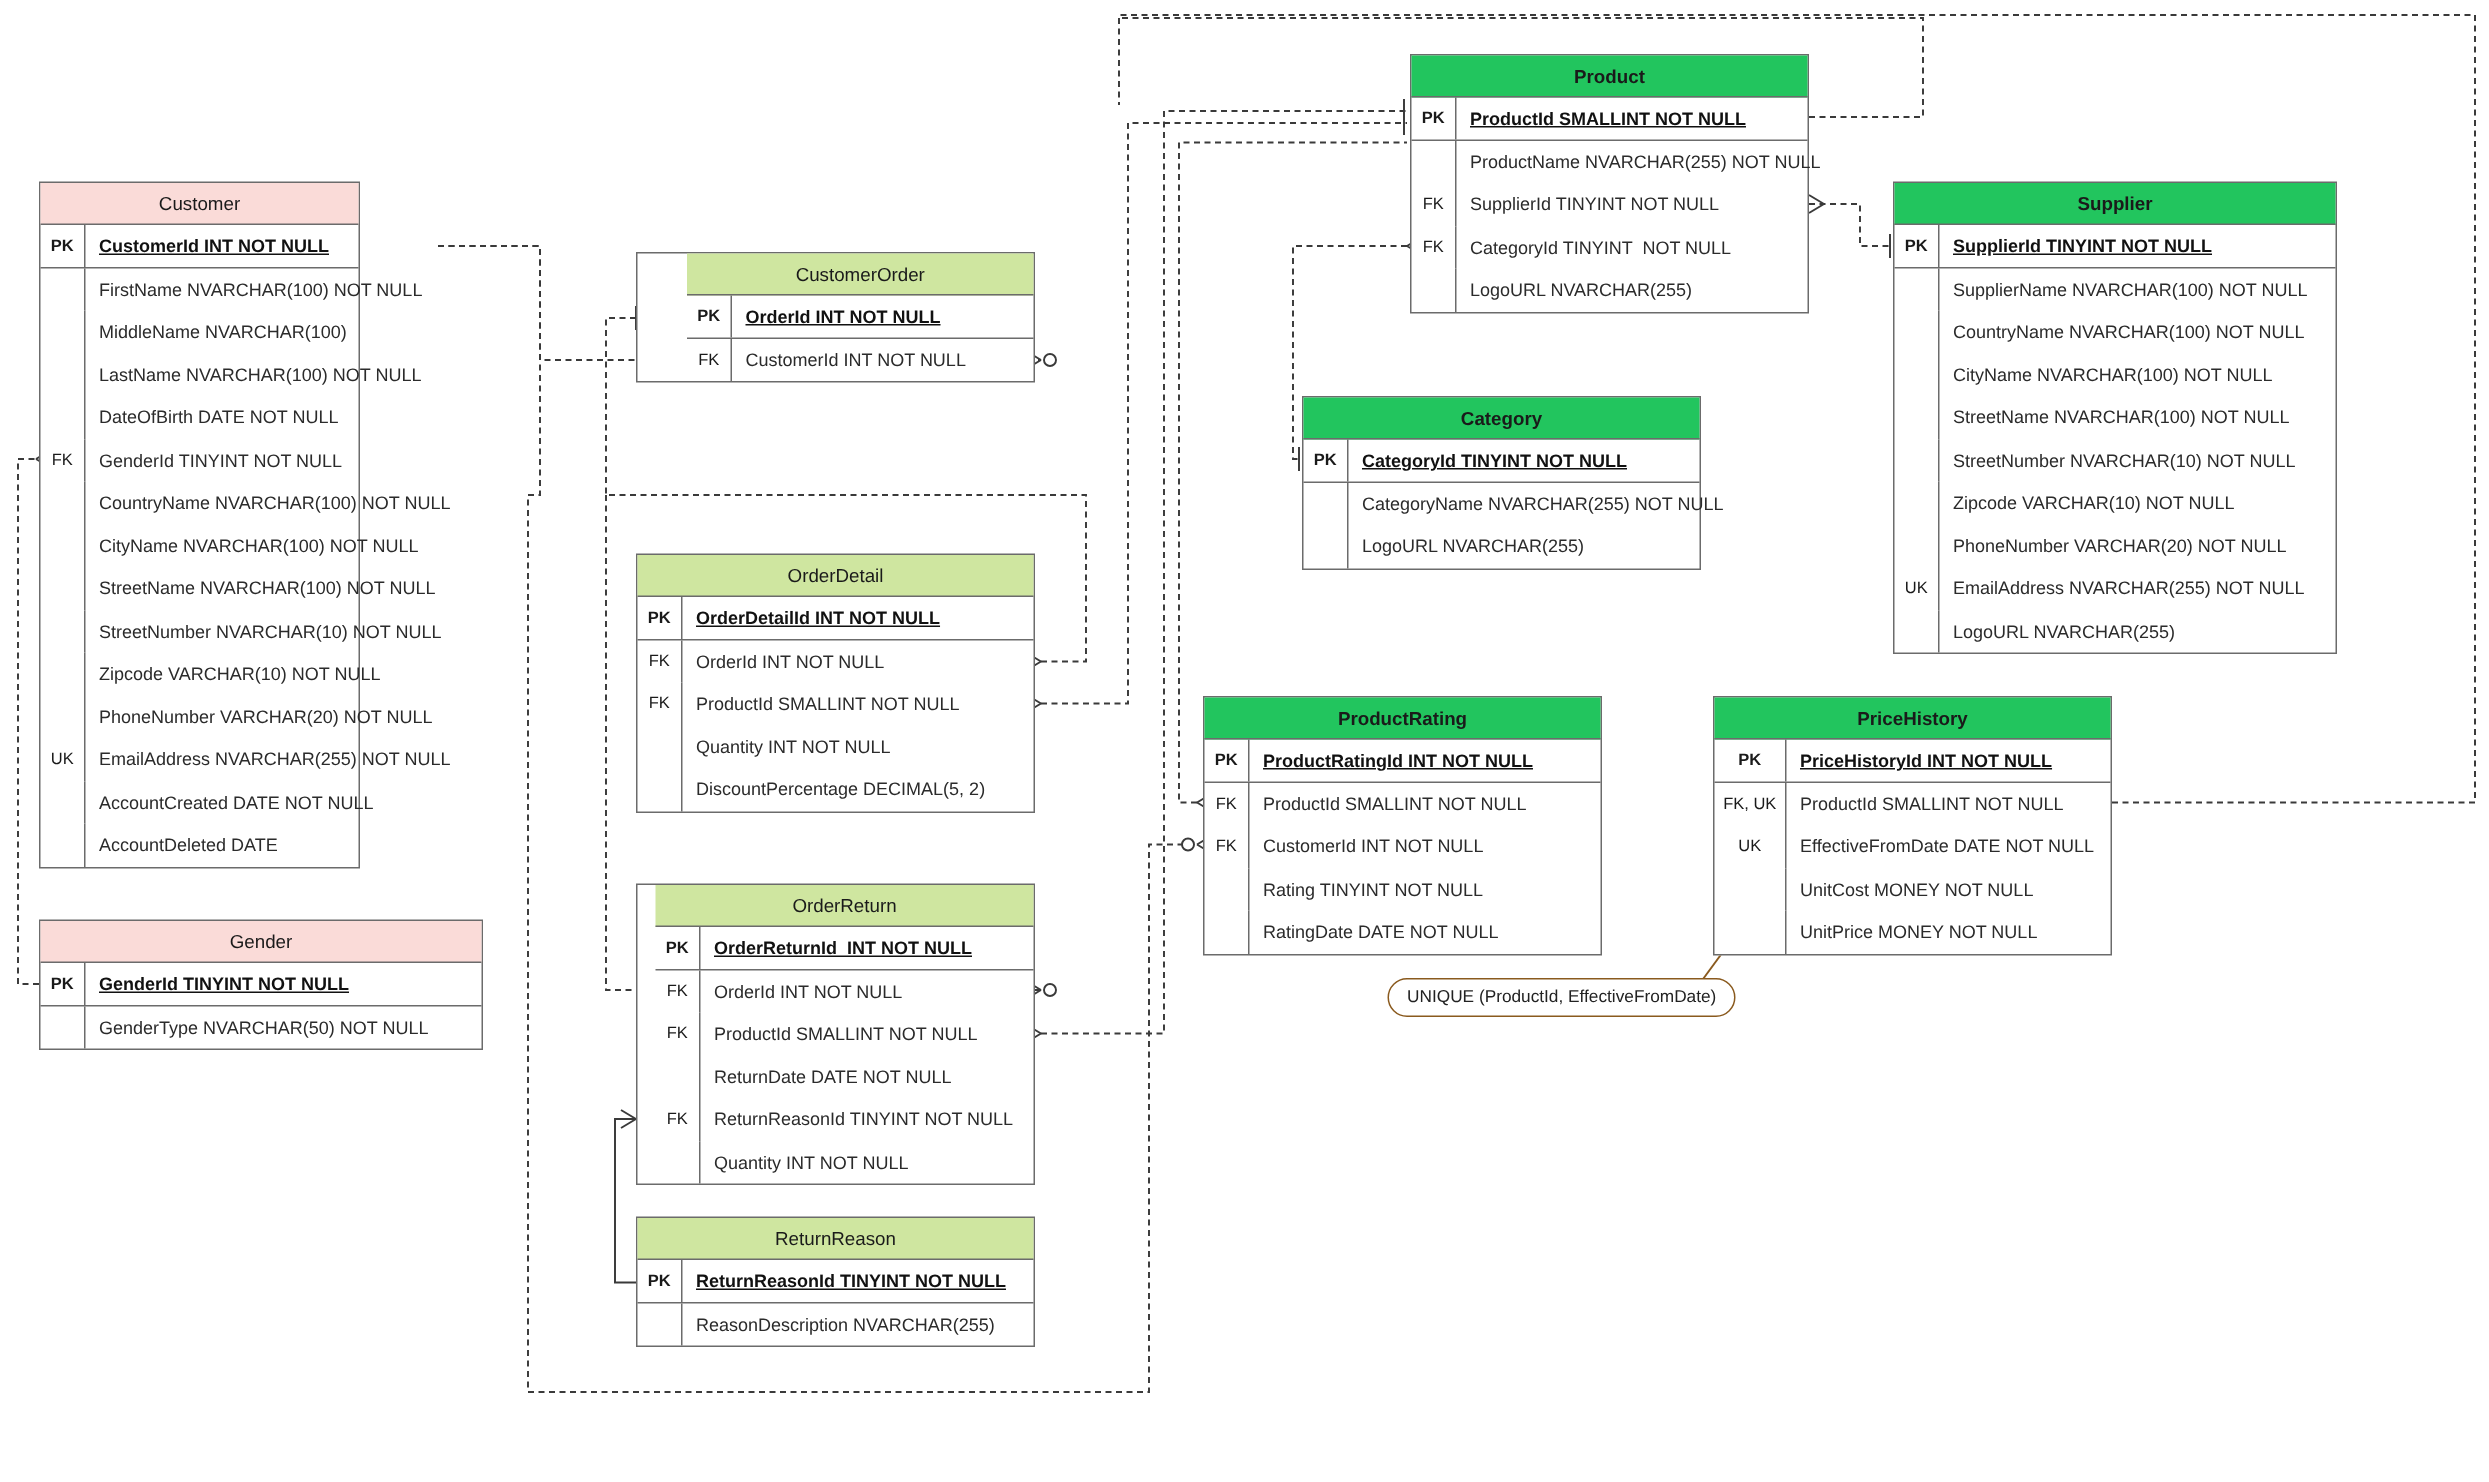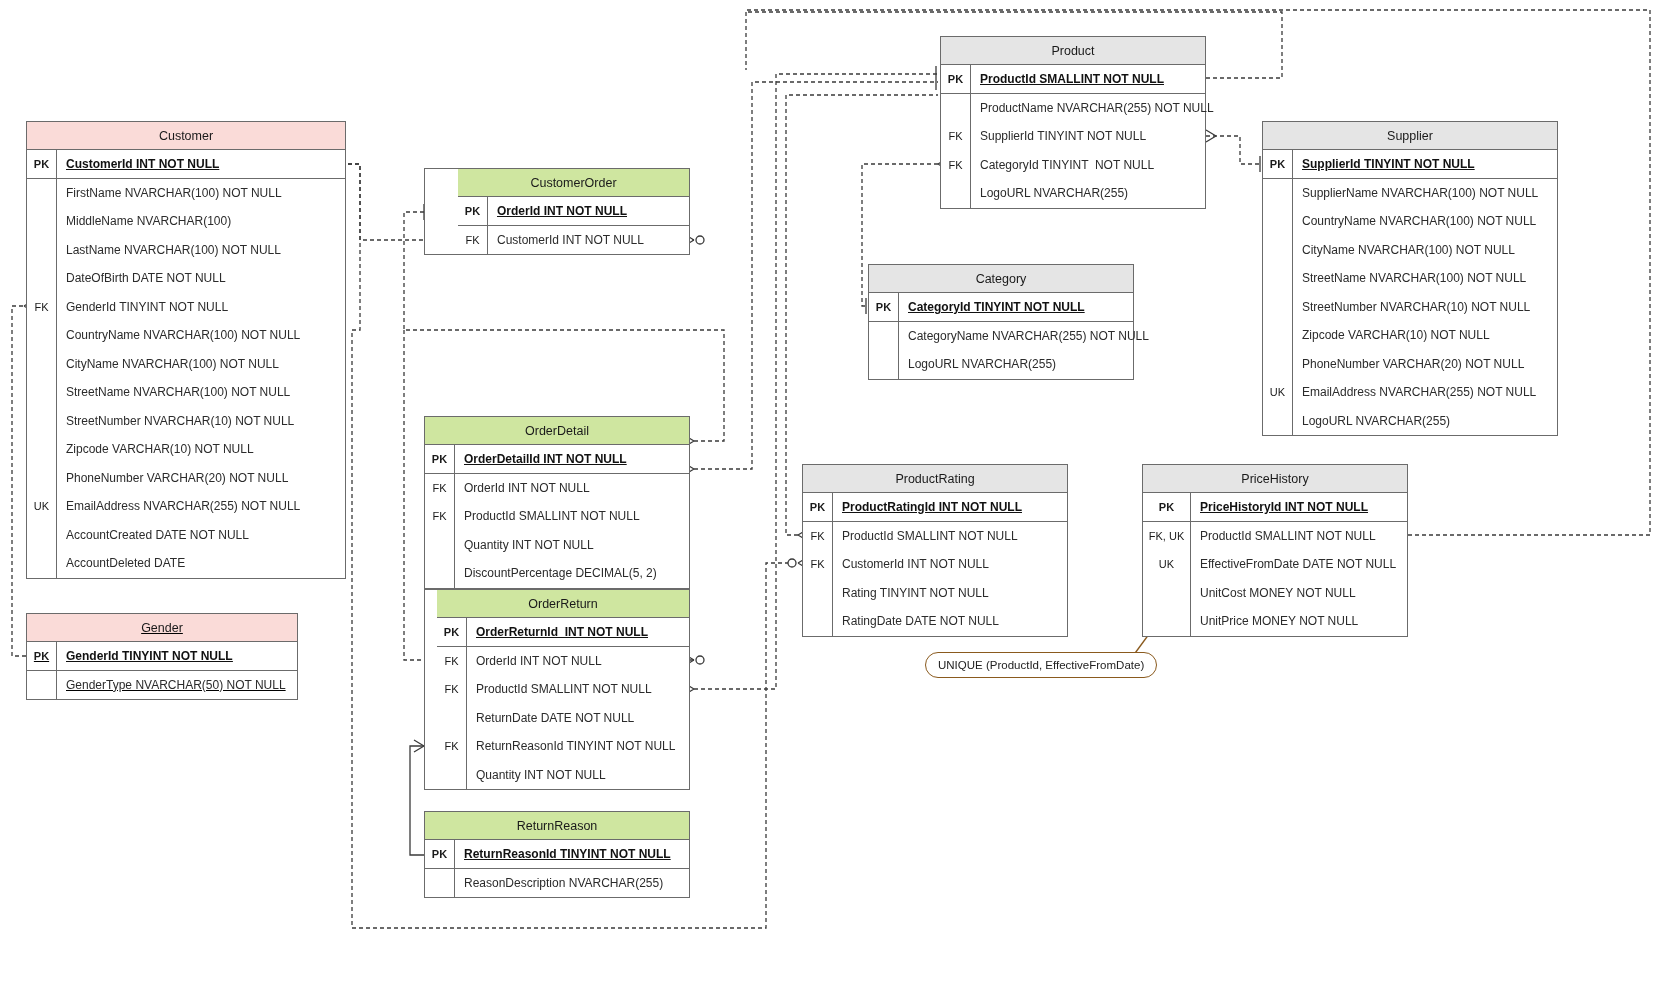--- a/index.html
+++ b/index.html
@@ -13,7 +13,7 @@
        border-bottom:1.5px solid #6b6b6b;box-sizing:border-box;}
   .entity.red  .ttl{background:#fadbd8;}
   .entity.green .ttl{background:#cfe6a0;}
-  .entity.blue .ttl{background:#e5e5e5;}
+  .entity.blue .ttl{background:#22c55e;font-weight:bold;}
   .rowsbox{position:relative;}
   .row{display:flex;align-items:center;height:28.5px;box-sizing:border-box;}
   .row .key{width:30px;flex:0 0 30px;text-align:center;font-size:11px;color:#1a1a1a;

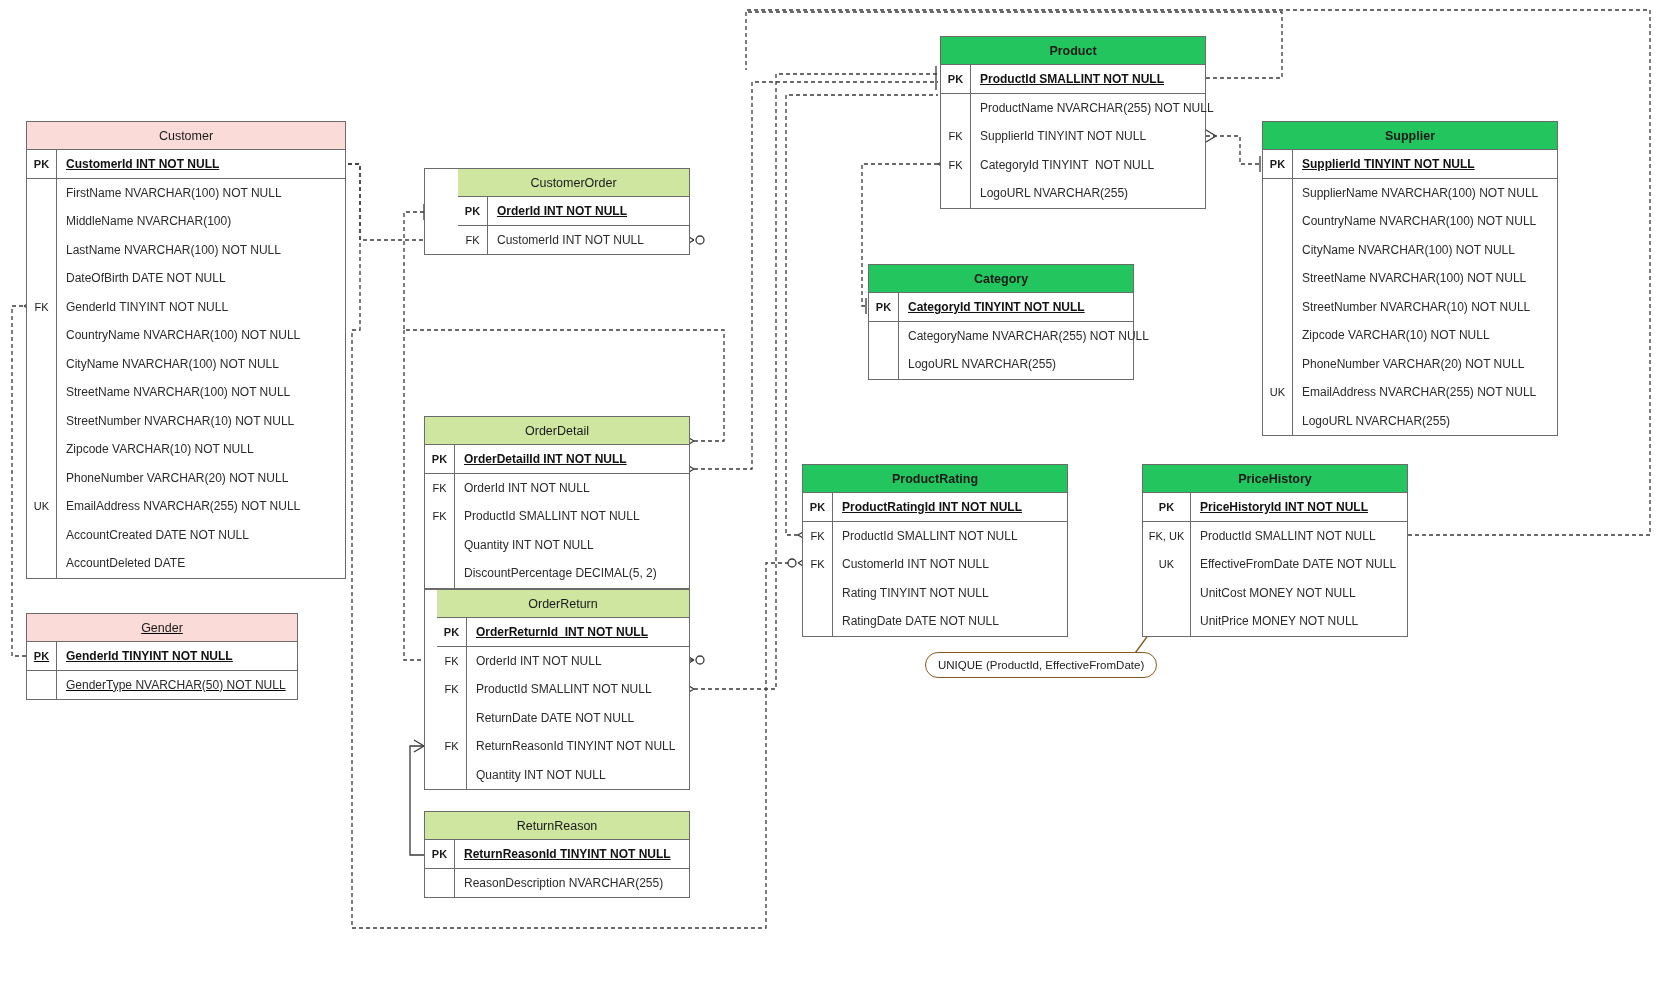--- a/index.html
+++ b/index.html
@@ -94,7 +94,7 @@
   </svg>
 
   <div id="entities">
-      <div class="entity red" style="left: 26px; top: 121px; width: 320px;">
+      <div class="entity red" style="left: 26px; top: 121px; width: 214px;">
         <div class="ttl">Customer</div>
         <div class="rowsbox">
           <div class="row pkrow">

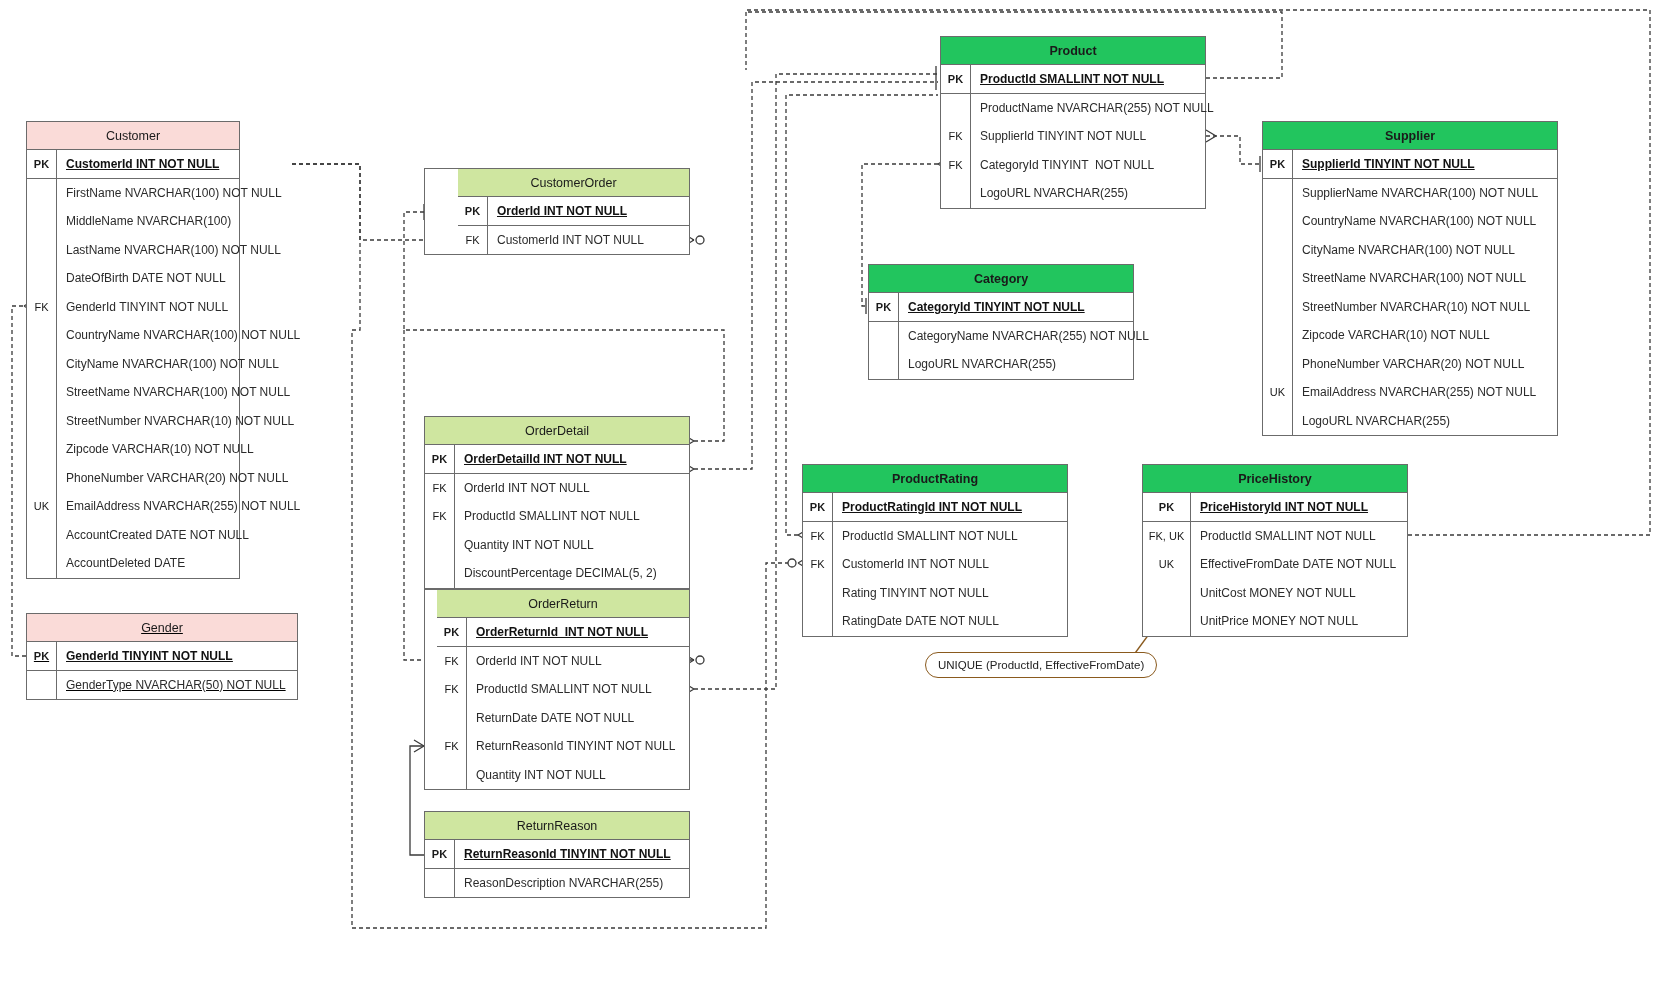--- a/index.html
+++ b/index.html
@@ -185,7 +185,7 @@
           </div>
         </div>
       </div>
-      <div class="entity green" style="left: 424px; top: 369px; width: 266px; margin-top: 47px;">
+      <div class="entity green" style="left: 424px; top: 369px; width: 266px;">
         <div class="ttl">OrderDetail</div>
         <div class="rowsbox">
           <div class="row pkrow">

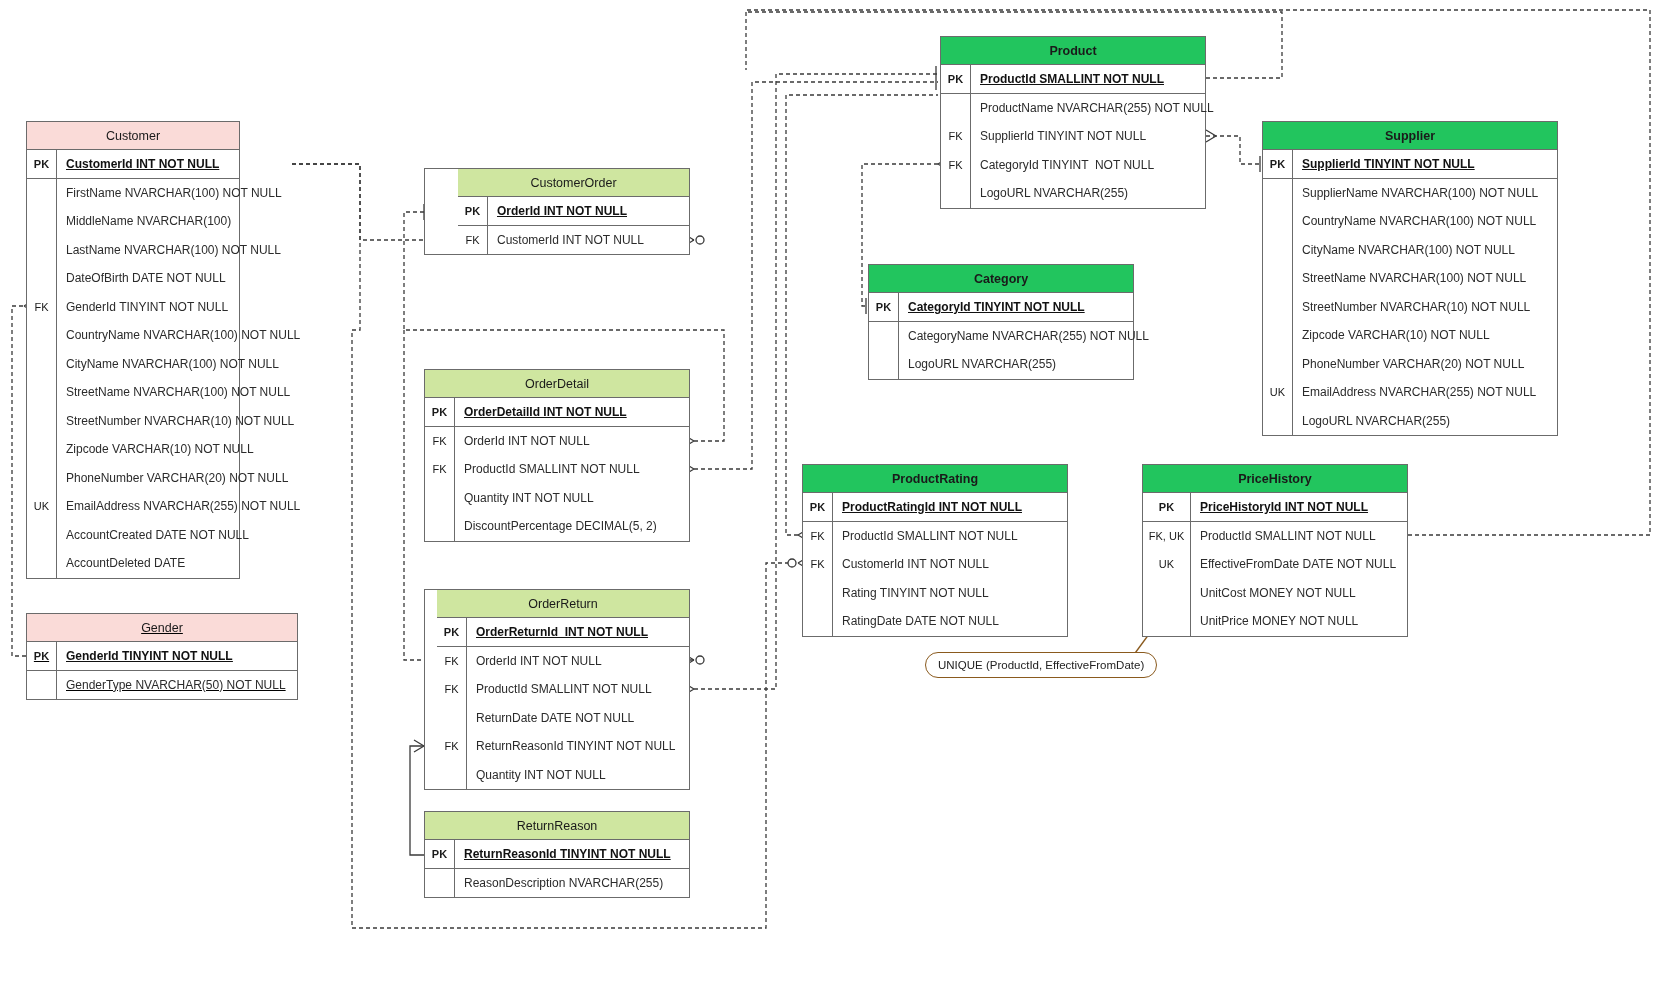--- a/index.html
+++ b/index.html
@@ -159,7 +159,7 @@
           </div>
         </div>
       </div>
-      <div class="entity red" style="left: 26px; top: 613px; width: 272px; text-decoration: underline;">
+      <div class="entity red" style="left: 26px; top: 613px; width: 296px;">
         <div class="ttl">Gender</div>
         <div class="rowsbox">
           <div class="row pkrow">

